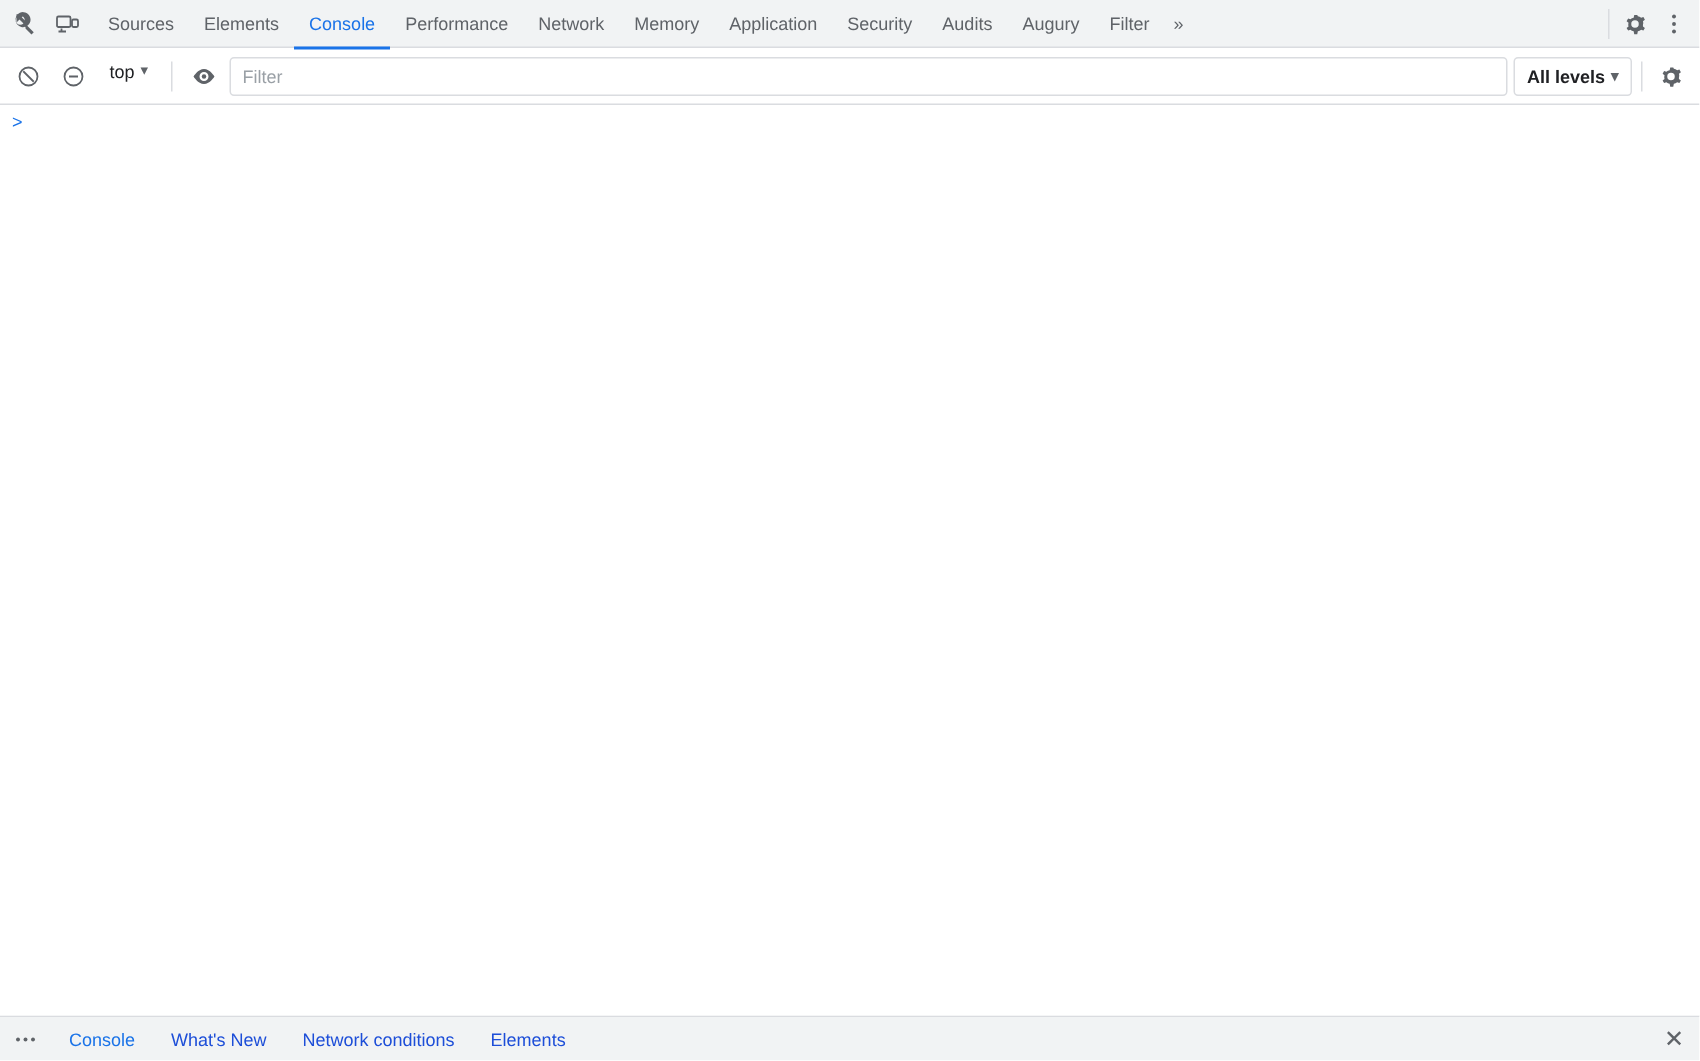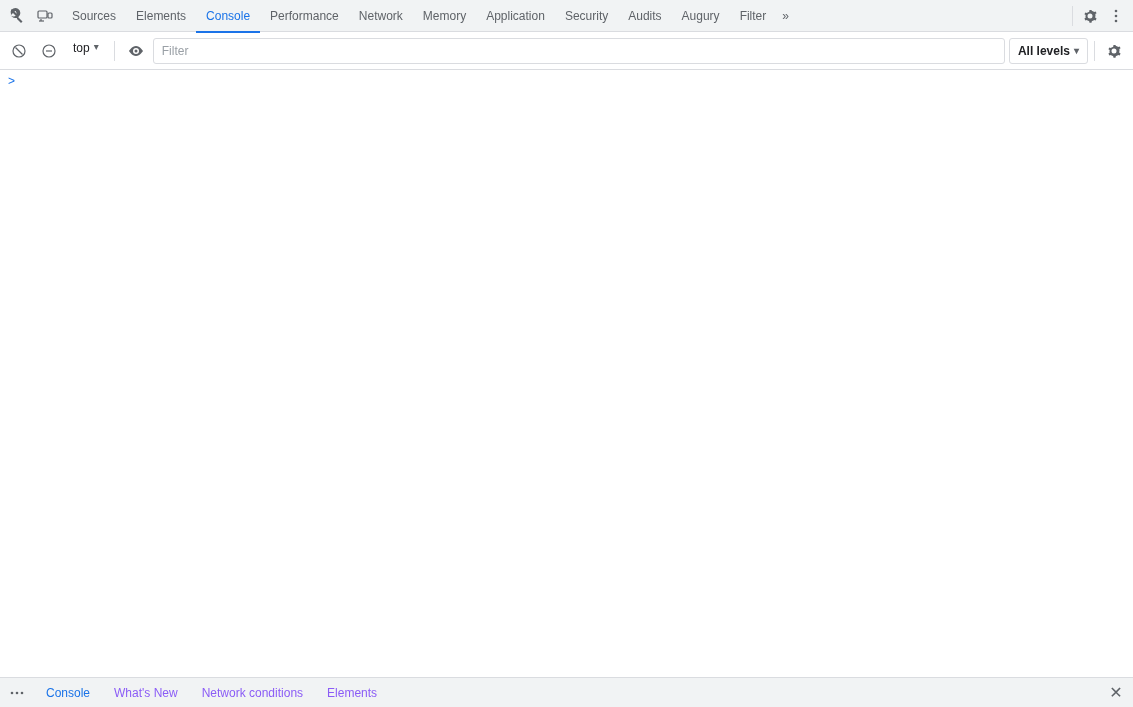--- a/index.html
+++ b/index.html
@@ -229,7 +229,7 @@
       height: 30px;
       padding: 0 12px;
       cursor: pointer;
-      color: #8b5cf6;
+      color: #1d4ed8;
       font-size: 12px;
       white-space: nowrap;
       border-bottom: 2px solid transparent;

